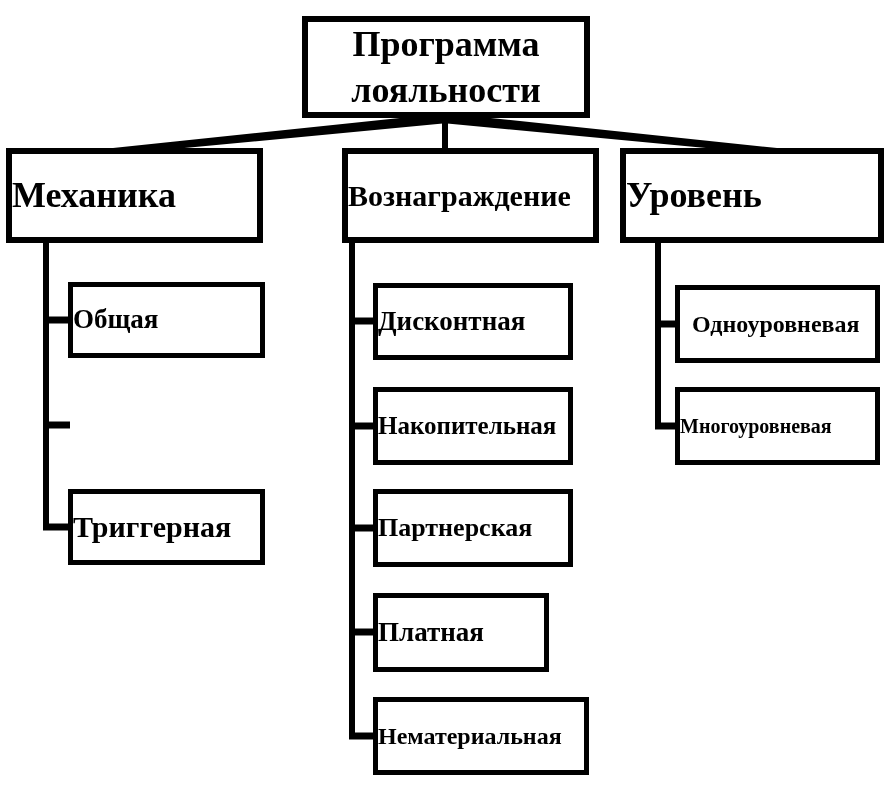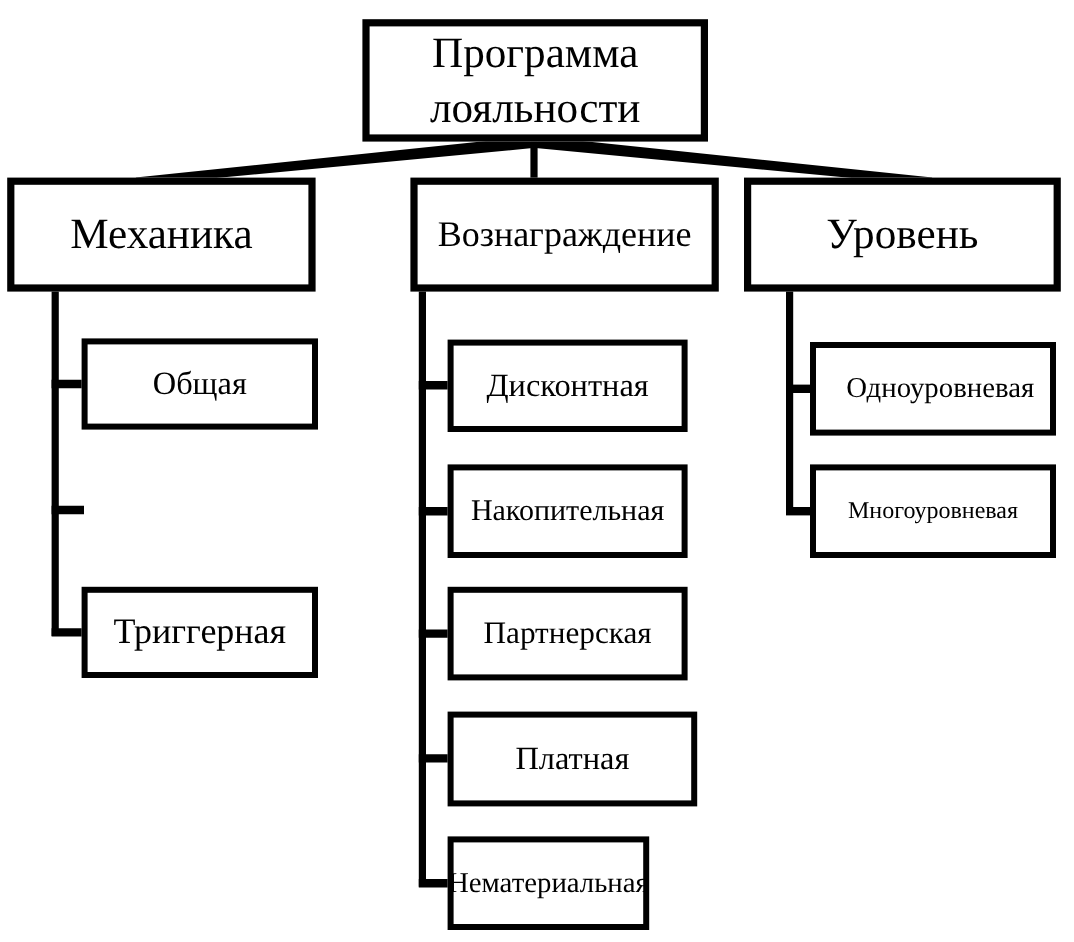--- a/index.html
+++ b/index.html
@@ -22,10 +22,10 @@
     background: #ffffff;
     border: 5px solid #000000;
     color: #000000;
-    font-weight: normal;
+    font-weight: bold;
     display: flex;
     align-items: center;
-    justify-content: center;
+    justify-content: flex-start;
     text-align: center;
     z-index: 1;
     white-space: nowrap;

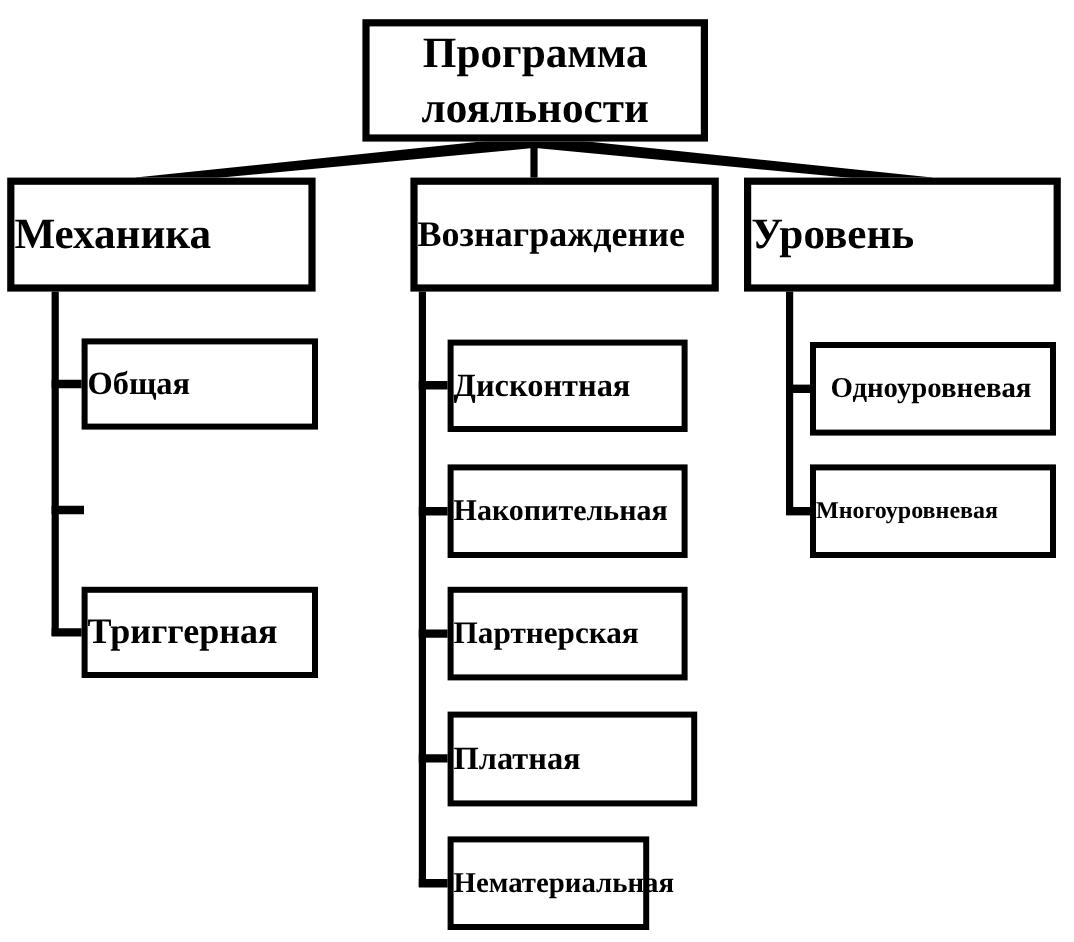--- a/index.html
+++ b/index.html
@@ -50,7 +50,7 @@
   #n-b1c0   { left: 373px; top: 283px; width: 200px; height: 77px; font-size: 27px; }
   #n-b1c1   { left: 373px; top: 387px; width: 200px; height: 78px; font-size: 25px; }
   #n-b1c2   { left: 373px; top: 489px; width: 200px; height: 78px; font-size: 26px; }
-  #n-b1c3   { left: 373px; top: 593px; width: 208px; height: 79px; font-size: 27px; }
+  #n-b1c3   { left: 373px; top: 593px; width: 176px; height: 79px; font-size: 27px; }
   #n-b1c4   { left: 373px; top: 697px; width: 168px; height: 78px; font-size: 24px; }
 
   

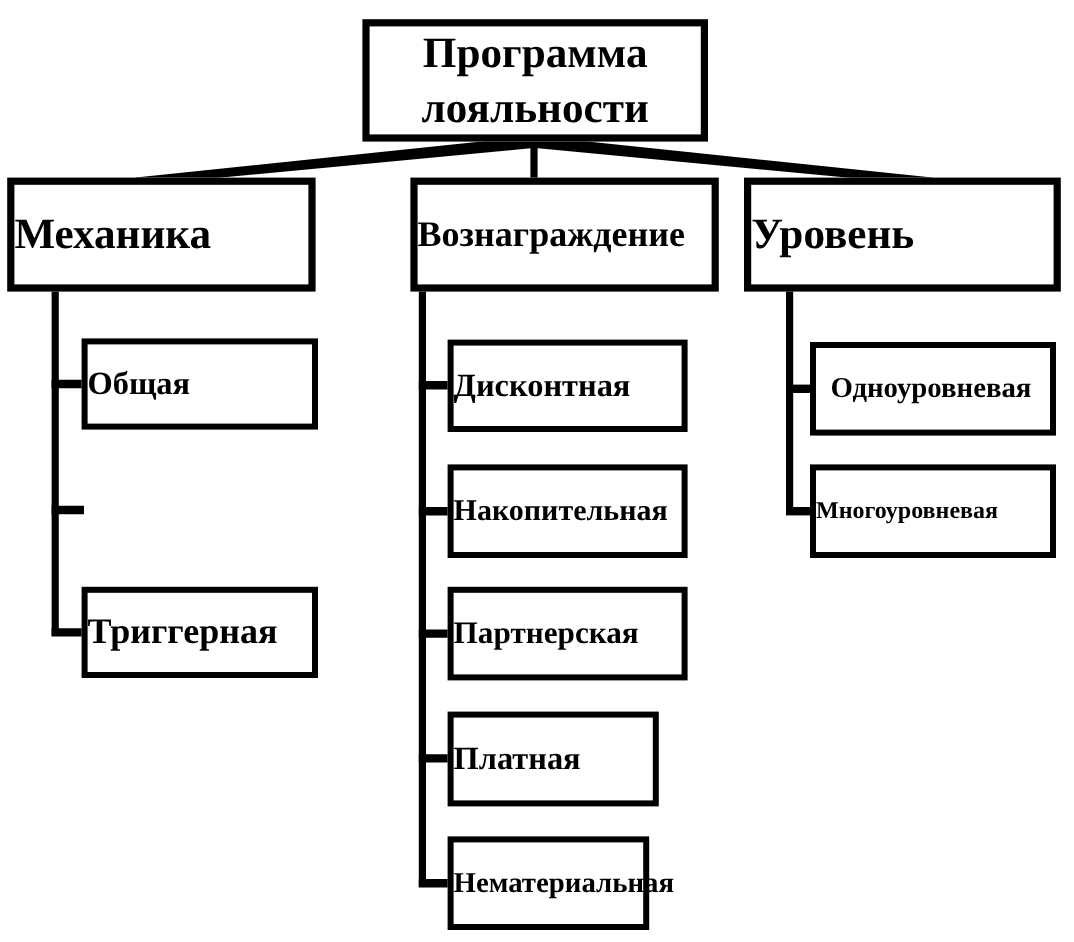--- a/index.html
+++ b/index.html
@@ -51,7 +51,7 @@
   #n-b1c1   { left: 373px; top: 387px; width: 200px; height: 78px; font-size: 25px; }
   #n-b1c2   { left: 373px; top: 489px; width: 200px; height: 78px; font-size: 26px; }
   #n-b1c3   { left: 373px; top: 593px; width: 176px; height: 79px; font-size: 27px; }
-  #n-b1c4   { left: 373px; top: 697px; width: 168px; height: 78px; font-size: 24px; }
+  #n-b1c4   { left: 373px; top: 697px; width: 216px; height: 78px; font-size: 24px; }
 
   
   #n-b2c0   { left: 675px; top: 285px; width: 205px; height: 78px; font-size: 24px; padding-left: 12px; }

